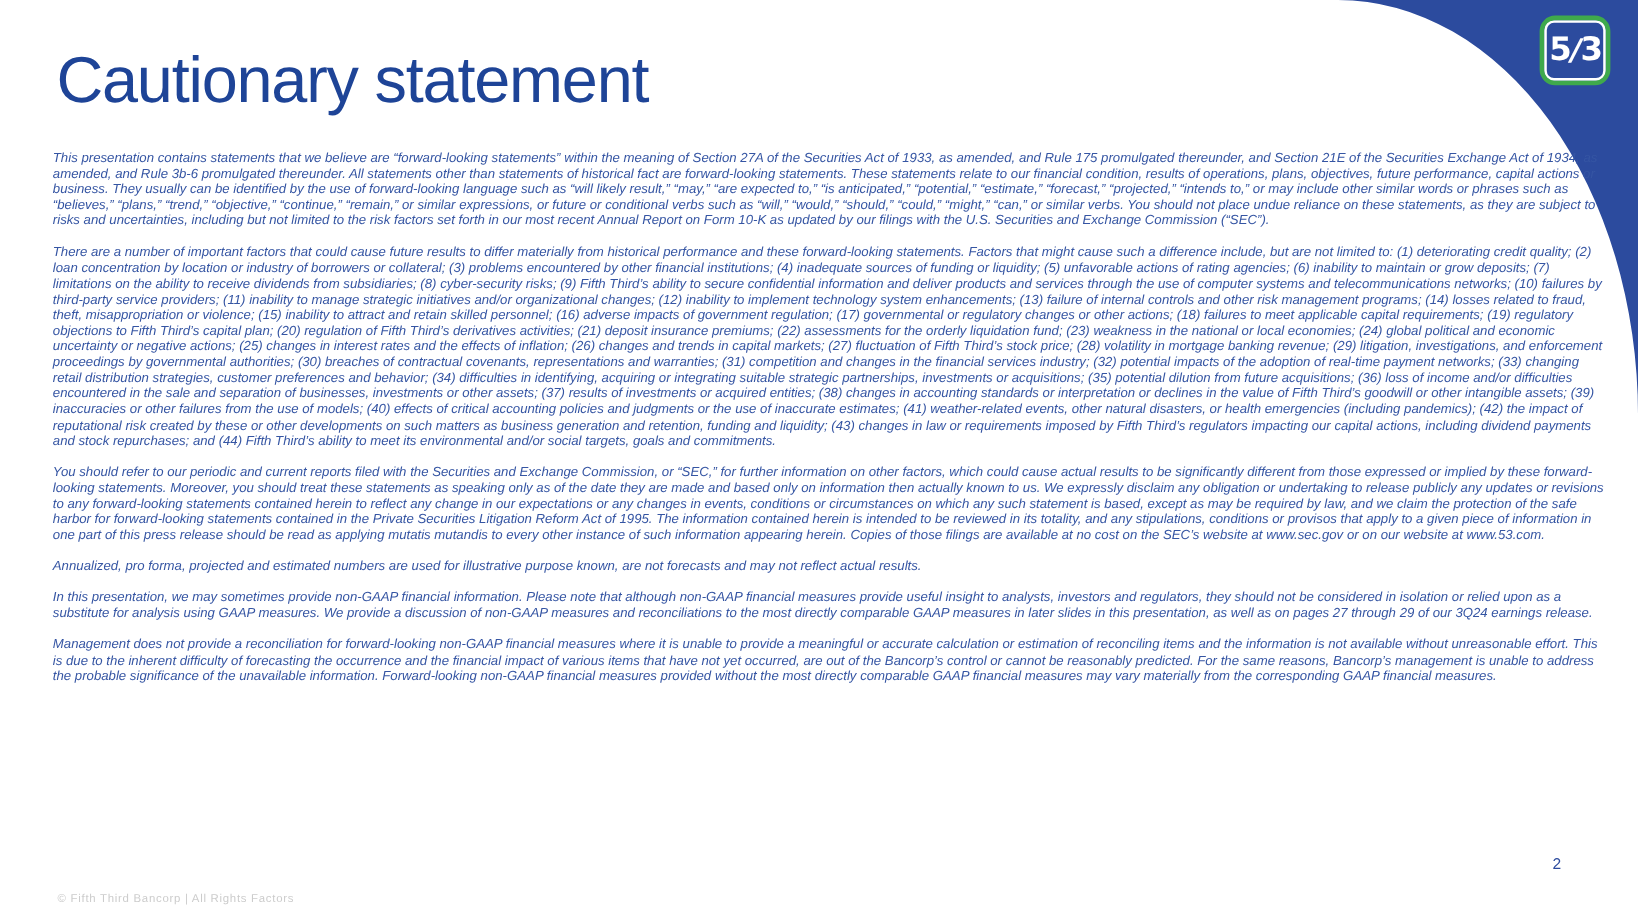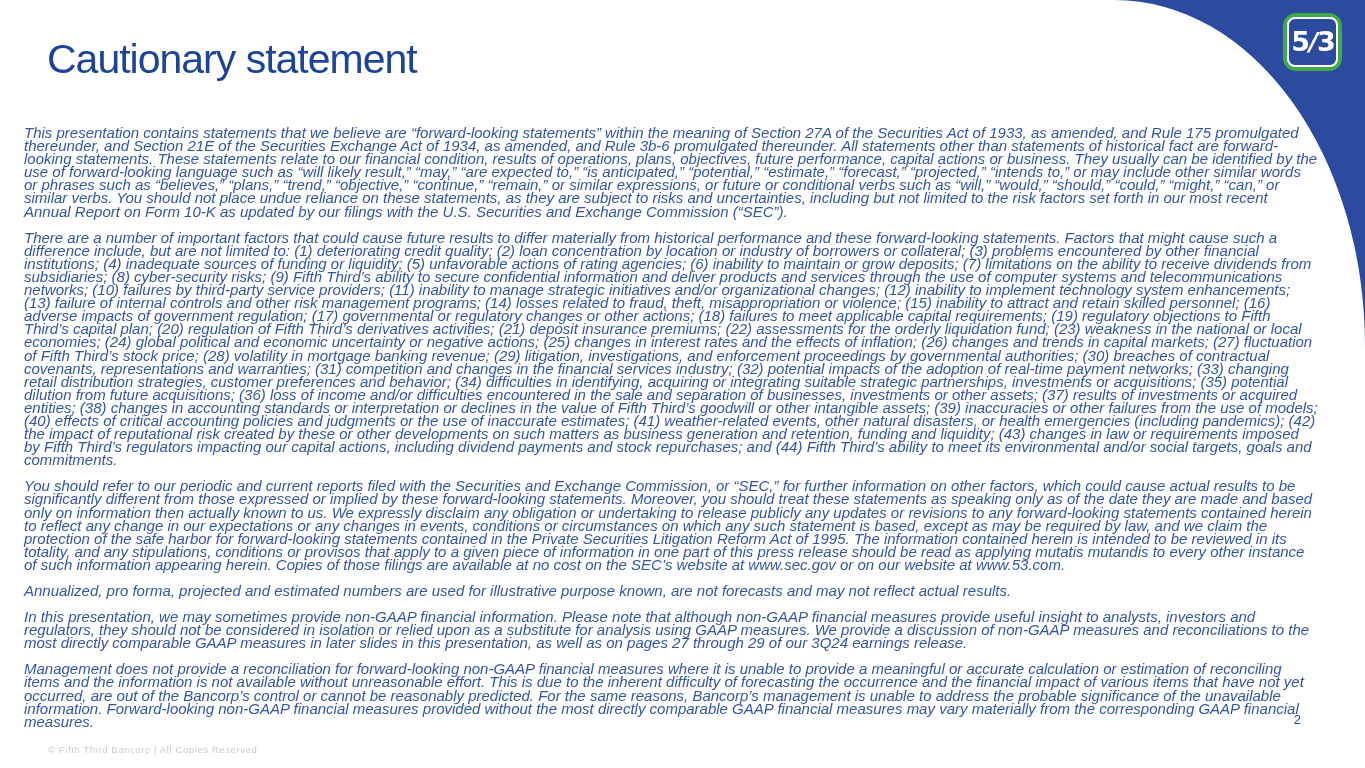--- a/index.html
+++ b/index.html
@@ -57,7 +57,7 @@
     position: absolute;
     left: 47px;
     top: 36px;
-    font-size: 41px;
+    font-size: 54px;
     font-weight: normal;
     letter-spacing: -1px;
     color: #1e4497;

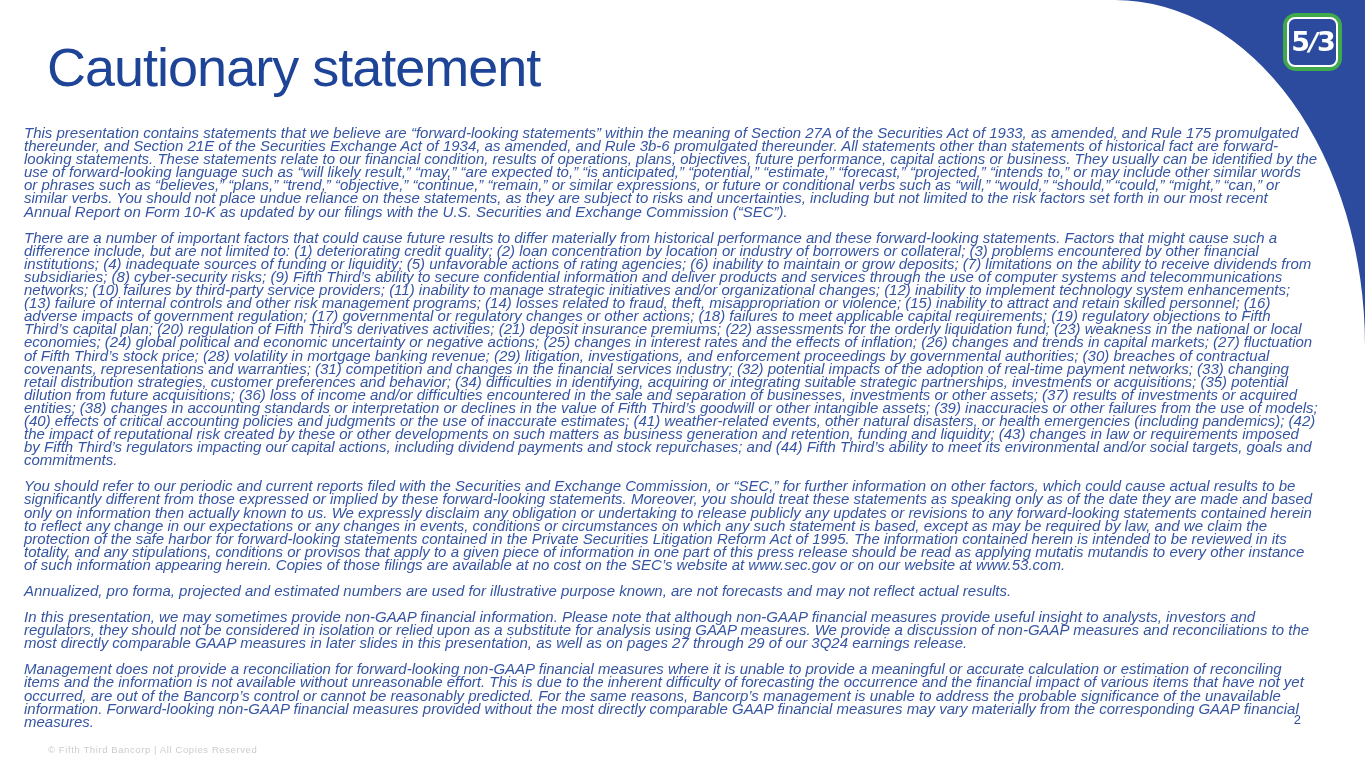--- a/index.html
+++ b/index.html
@@ -64,12 +64,12 @@
   }
   .body-text {
     position: absolute;
-    left: 24px;
+    left: 44px;
     top: 126px;
     width: 1294px;
     color: #3555a3;
     font-style: italic;
-    font-size: 15px;
+    font-size: 11px;
     line-height: 13.1px;
   }
   .body-text p { margin-bottom: 13px; }

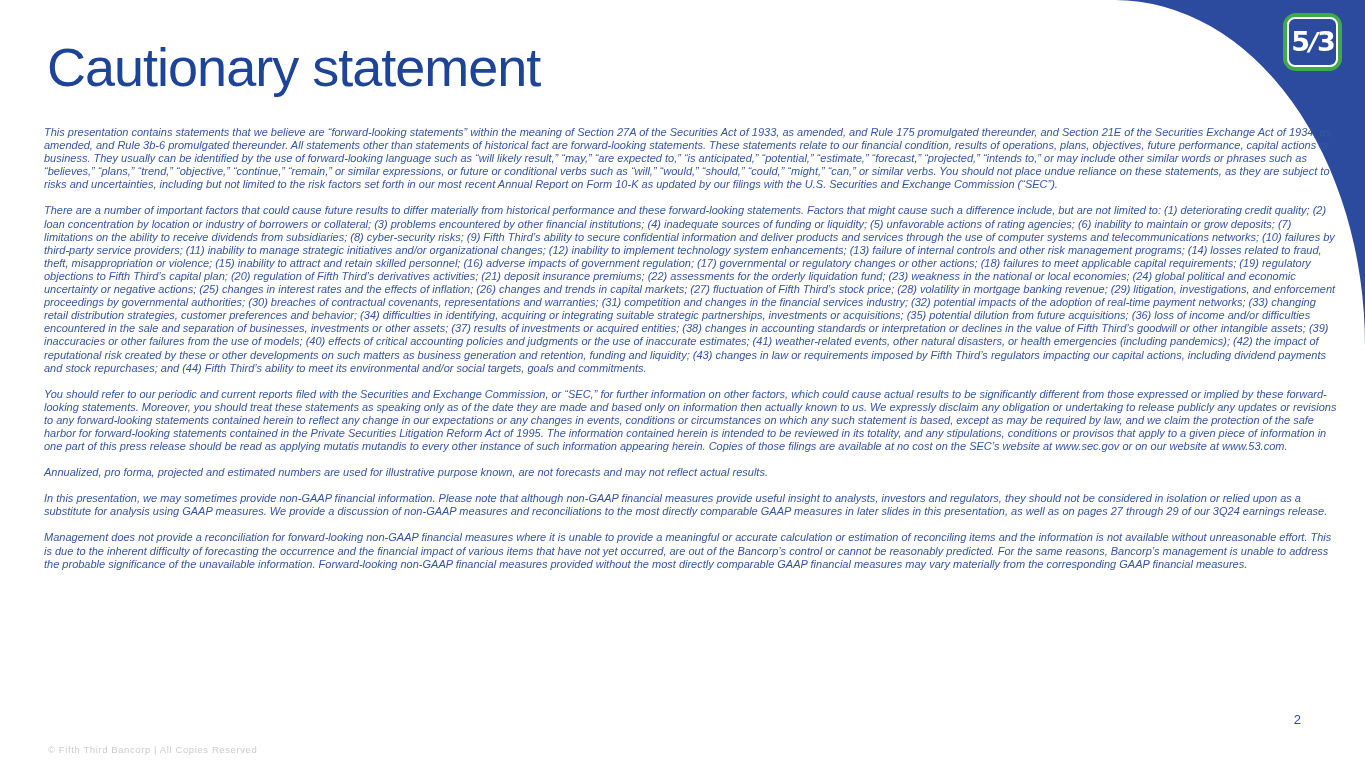--- a/index.html
+++ b/index.html
@@ -118,7 +118,7 @@
     <p>Management does not provide a reconciliation for forward-looking non-GAAP financial measures where it is unable to provide a meaningful or accurate calculation or estimation of reconciling items and the information is not available without unreasonable effort. This is due to the inherent difficulty of forecasting the occurrence and the financial impact of various items that have not yet occurred, are out of the Bancorp’s control or cannot be reasonably predicted. For the same reasons, Bancorp’s management is unable to address the probable significance of the unavailable information. Forward-looking non-GAAP financial measures provided without the most directly comparable GAAP financial measures may vary materially from the corresponding GAAP financial measures.</p>
   </div>
 
-  <div class="footer">© Fifth Third Bancorp | All Copies Reserved</div>
+  <div class="footer">© Fifth Third Bancorp | All Rights Factors</div>
 
   <div class="page-number">2</div>
 

